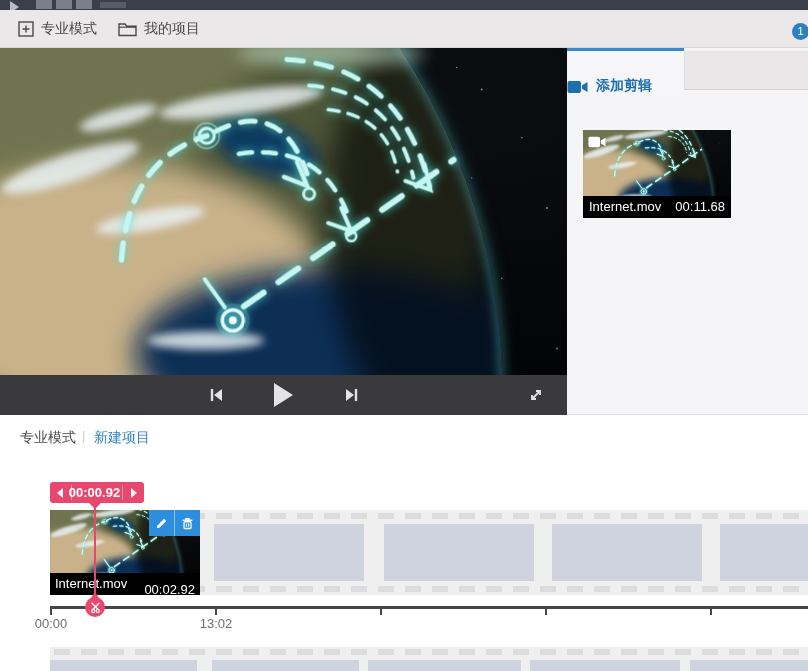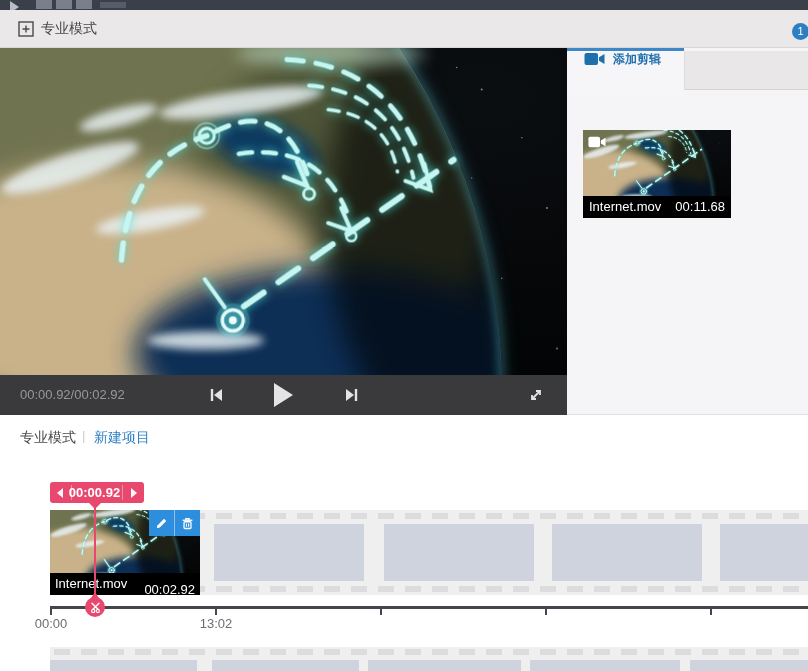--- a/index.html
+++ b/index.html
@@ -98,6 +98,13 @@
         <path d="M8 4.5v7M4.5 8h7" stroke="#4a4a4a" stroke-width="1.4"></path>
       </svg>
       <span>专业模式</span>
+    </div>
+    <div class="tb-btn" style="left:118px;">
+      <svg width="19" height="15" viewBox="0 0 19 15">
+        <path d="M1 2h6l1.7 2.2H18v9.3H1z" fill="none" stroke="#4a4a4a" stroke-width="1.4"></path>
+        <path d="M1 5.2h17" stroke="#4a4a4a" stroke-width="1.2"></path>
+      </svg>
+      <span>我的项目</span>
     </div>
     <div class="badge">1</div>
   </div>

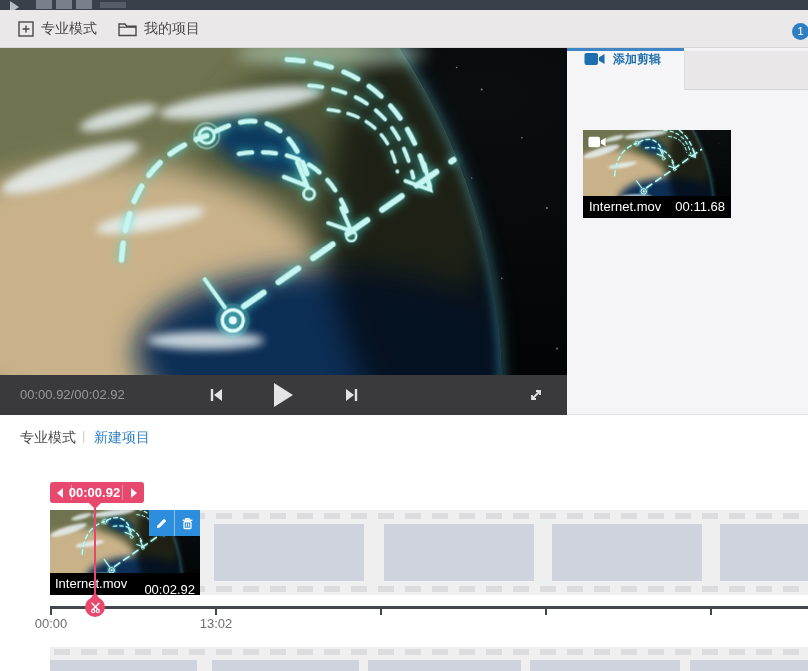--- a/index.html
+++ b/index.html
@@ -26,8 +26,8 @@
   
   .rpanel{position:absolute;left:567px;top:48px;width:241px;height:367px;background:#f5f4f6;border-bottom:1px solid #e1dfe1;box-sizing:border-box;}
   .rtab-accent{position:absolute;left:0;top:0;width:117px;height:3px;background:#3e86c6;}
-  .rtab{position:absolute;left:0;top:3px;width:117px;height:44px;display:flex;align-items:flex-start;gap:8px;padding-left:17px;box-sizing:border-box;
-        color:#1e6fad;font-size:12px;font-weight:bold;cursor:pointer;background:#f6f5f7;}
+  .rtab{position:absolute;left:0;top:3px;width:117px;height:44px;display:flex;align-items:flex-end;gap:8px;box-sizing:border-box;
+        color:#1e6fad;font-size:14px;font-weight:bold;cursor:pointer;background:#f6f5f7;}
   .rtab-rest{position:absolute;left:117px;top:3px;width:124px;height:39px;background:#e9e7e8;
         border-bottom:1px solid #d5d3d4;border-left:1px solid #dddbdc;box-sizing:border-box;}
   .thumb{position:absolute;left:16px;top:82px;width:148px;height:88px;background:#000;cursor:pointer;}

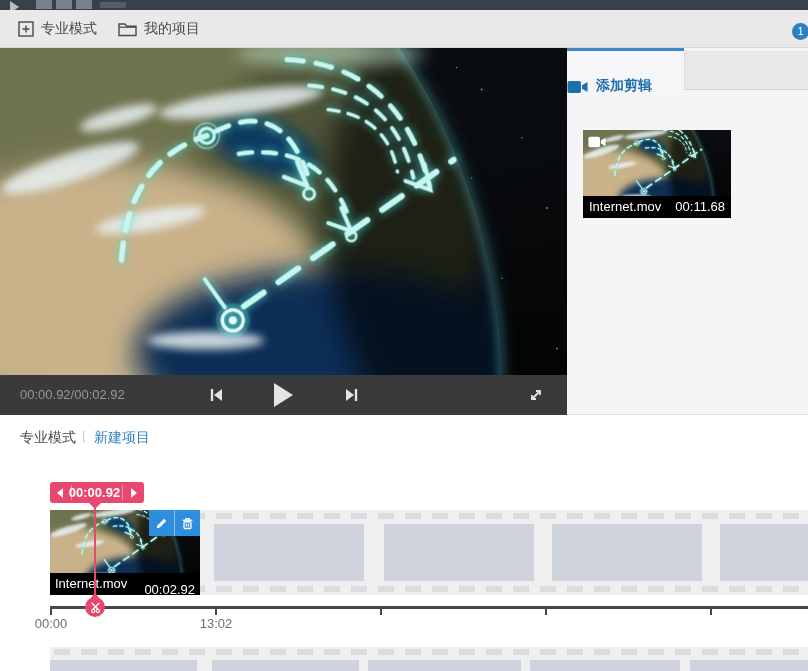--- a/index.html
+++ b/index.html
@@ -185,7 +185,6 @@
   </div>
 
   <div class="controls">
-    <span class="time-display">00:00.92/00:02.92</span>
     <div class="ctl" style="left:203px;width:26px;">
       <svg width="18" height="18" viewBox="0 0 18 18">
         <path d="M5 3v12" stroke="#e4e4e6" stroke-width="2.4"></path>

